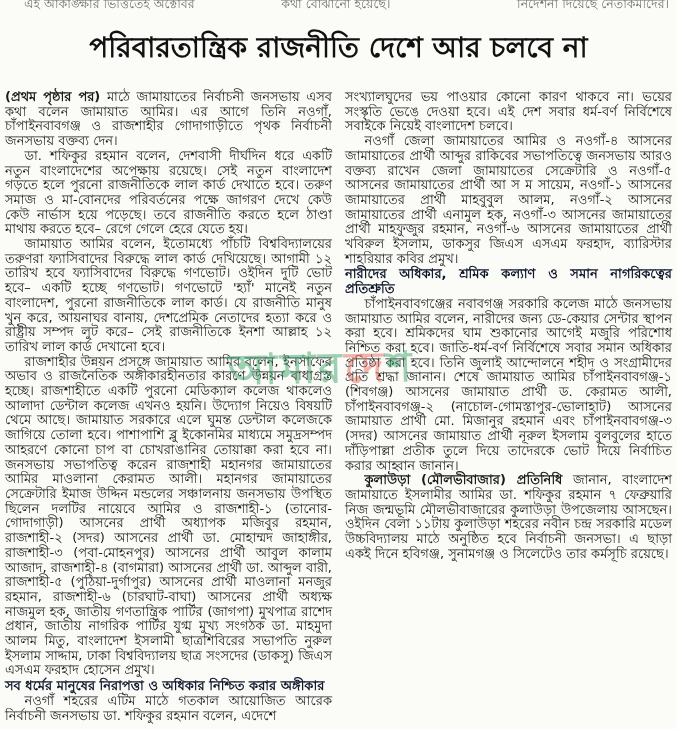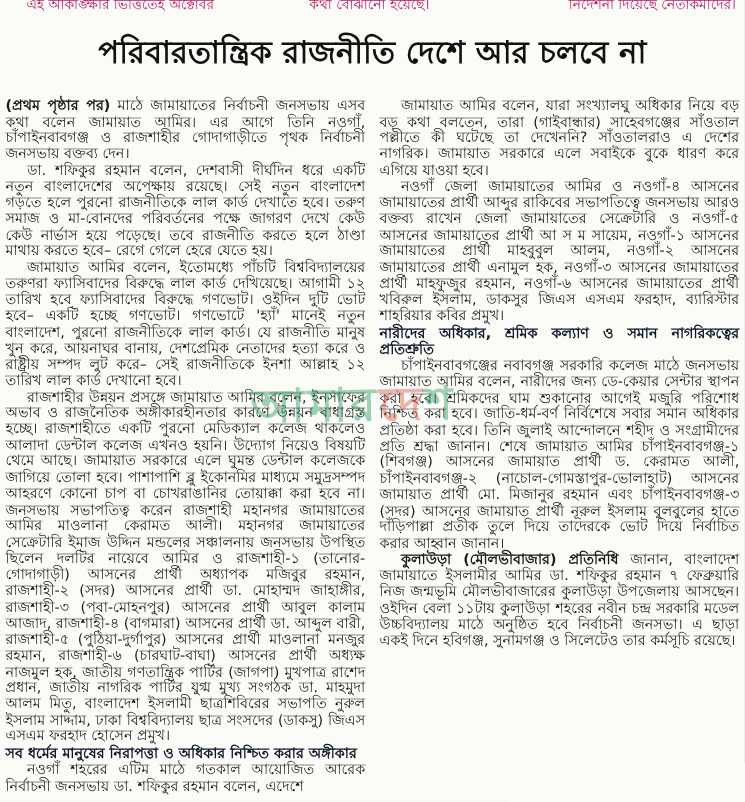--- a/index.html
+++ b/index.html
@@ -12,7 +12,7 @@
   
   .top-strip{
     position:absolute;top:0;left:0;right:0;height:12px;
-    overflow:hidden;font-size:12.5px;color:#be185d;
+    overflow:hidden;font-size:12.5px;color:#737373;
   }
   .top-strip-inner{
     display:flex;justify-content:space-between;

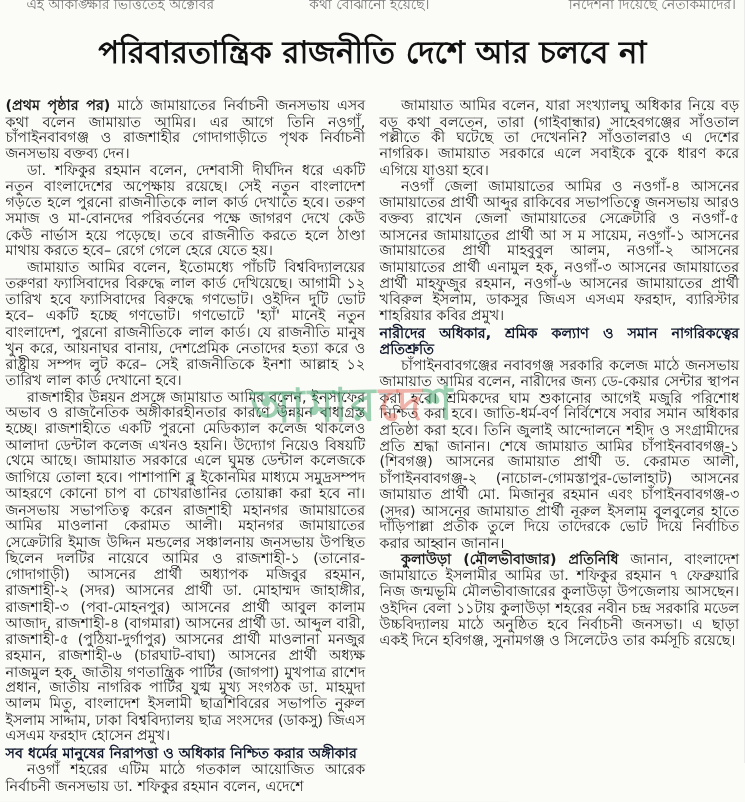--- a/index.html
+++ b/index.html
@@ -76,6 +76,7 @@
     </div>
 
     <div class="col">
+      <p class="noindent">সংখ্যালঘুদের ভয় পাওয়ার কোনো কারণ থাকবে না। ভয়ের সংস্কৃতি ভেঙে দেওয়া হবে। এই দেশ সবার ধর্ম-বর্ণ নির্বিশেষে সবাইকে নিয়েই বাংলাদেশ চলবে।</p>
       <p>জামায়াত আমির বলেন, যারা সংখ্যালঘু অধিকার নিয়ে বড় বড় কথা বলতেন, তারা (গাইবান্ধার) সাহেবগঞ্জের সাঁওতাল পল্লীতে কী ঘটেছে তা দেখেননি? সাঁওতালরাও এ দেশের নাগরিক। জামায়াত সরকারে এলে সবাইকে বুকে ধারণ করে এগিয়ে যাওয়া হবে।</p>
       <p>নওগাঁ জেলা জামায়াতের আমির ও নওগাঁ-৪ আসনের জামায়াতের প্রার্থী আব্দুর রাকিবের সভাপতিত্বে জনসভায় আরও বক্তব্য রাখেন জেলা জামায়াতের সেক্রেটারি ও নওগাঁ-৫ আসনের জামায়াতের প্রার্থী আ স ম সায়েম, নওগাঁ-১ আসনের জামায়াতের প্রার্থী মাহবুবুল আলম, নওগাঁ-২ আসনের জামায়াতের প্রার্থী এনামুল হক, নওগাঁ-৩ আসনের জামায়াতের প্রার্থী মাহফুজুর রহমান, নওগাঁ-৬ আসনের জামায়াতের প্রার্থী খবিরুল ইসলাম, ডাকসুর জিএস এসএম ফরহাদ, ব্যারিস্টার শাহরিয়ার কবির প্রমুখ।</p>
       <p class="subhead">নারীদের অধিকার, শ্রমিক কল্যাণ ও সমান নাগরিকত্বের প্রতিশ্রুতি</p>

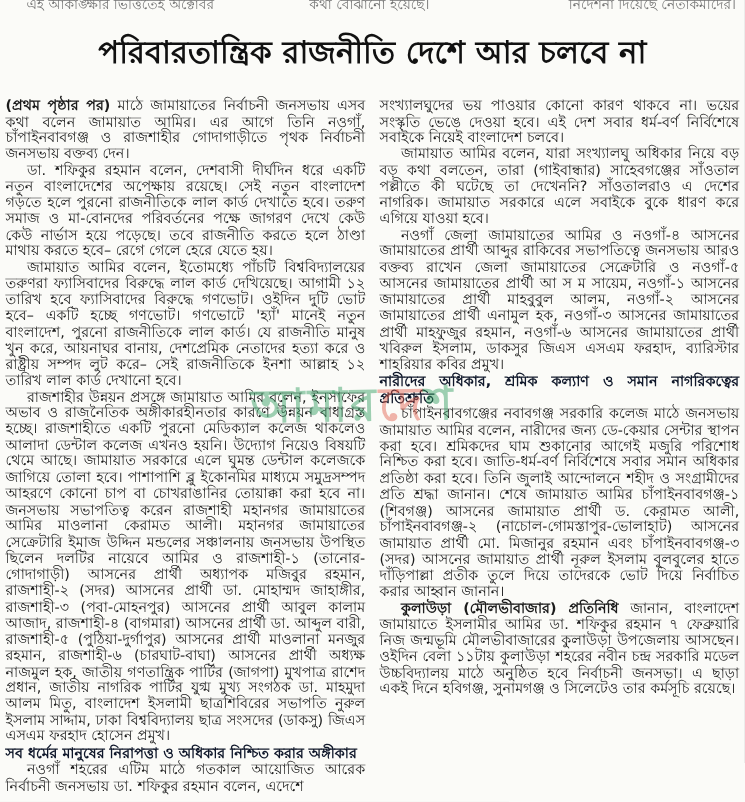--- a/index.html
+++ b/index.html
@@ -77,7 +77,6 @@
 
     <div class="col">
       <p class="noindent">সংখ্যালঘুদের ভয় পাওয়ার কোনো কারণ থাকবে না। ভয়ের সংস্কৃতি ভেঙে দেওয়া হবে। এই দেশ সবার ধর্ম-বর্ণ নির্বিশেষে সবাইকে নিয়েই বাংলাদেশ চলবে।</p>
-      <p>জামায়াত আমির বলেন, যারা সংখ্যালঘু অধিকার নিয়ে বড় বড় কথা বলতেন, তারা (গাইবান্ধার) সাহেবগঞ্জের সাঁওতাল পল্লীতে কী ঘটেছে তা দেখেননি? সাঁওতালরাও এ দেশের নাগরিক। জামায়াত সরকারে এলে সবাইকে বুকে ধারণ করে এগিয়ে যাওয়া হবে।</p>
       <p>নওগাঁ জেলা জামায়াতের আমির ও নওগাঁ-৪ আসনের জামায়াতের প্রার্থী আব্দুর রাকিবের সভাপতিত্বে জনসভায় আরও বক্তব্য রাখেন জেলা জামায়াতের সেক্রেটারি ও নওগাঁ-৫ আসনের জামায়াতের প্রার্থী আ স ম সায়েম, নওগাঁ-১ আসনের জামায়াতের প্রার্থী মাহবুবুল আলম, নওগাঁ-২ আসনের জামায়াতের প্রার্থী এনামুল হক, নওগাঁ-৩ আসনের জামায়াতের প্রার্থী মাহফুজুর রহমান, নওগাঁ-৬ আসনের জামায়াতের প্রার্থী খবিরুল ইসলাম, ডাকসুর জিএস এসএম ফরহাদ, ব্যারিস্টার শাহরিয়ার কবির প্রমুখ।</p>
       <p class="subhead">নারীদের অধিকার, শ্রমিক কল্যাণ ও সমান নাগরিকত্বের প্রতিশ্রুতি</p>
       <p>চাঁপাইনবাবগঞ্জের নবাবগঞ্জ সরকারি কলেজ মাঠে জনসভায় জামায়াত আমির বলেন, নারীদের জন্য ডে-কেয়ার সেন্টার স্থাপন করা হবে। শ্রমিকদের ঘাম শুকানোর আগেই মজুরি পরিশোধ নিশ্চিত করা হবে। জাতি-ধর্ম-বর্ণ নির্বিশেষে সবার সমান অধিকার প্রতিষ্ঠা করা হবে। তিনি জুলাই আন্দোলনে শহীদ ও সংগ্রামীদের প্রতি শ্রদ্ধা জানান। শেষে জামায়াত আমির চাঁপাইনবাবগঞ্জ-১ (শিবগঞ্জ) আসনের জামায়াত প্রার্থী ড. কেরামত আলী, চাঁপাইনবাবগঞ্জ-২ (নাচোল-গোমস্তাপুর-ভোলাহাট) আসনের জামায়াত প্রার্থী মো. মিজানুর রহমান এবং চাঁপাইনবাবগঞ্জ-৩ (সদর) আসনের জামায়াত প্রার্থী নূরুল ইসলাম বুলবুলের হাতে দাঁড়িপাল্লা প্রতীক তুলে দিয়ে তাদেরকে ভোট দিয়ে নির্বাচিত করার আহ্বান জানান।</p>

